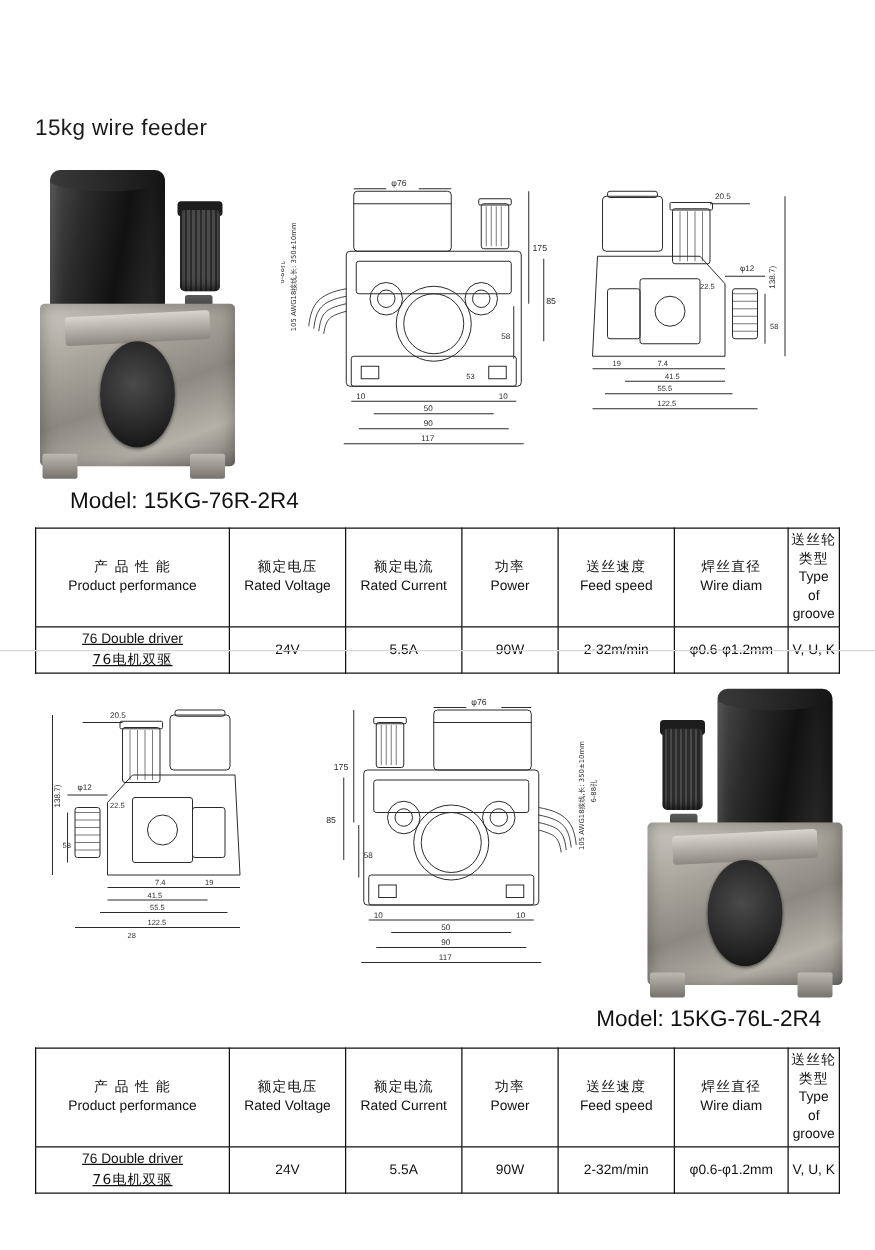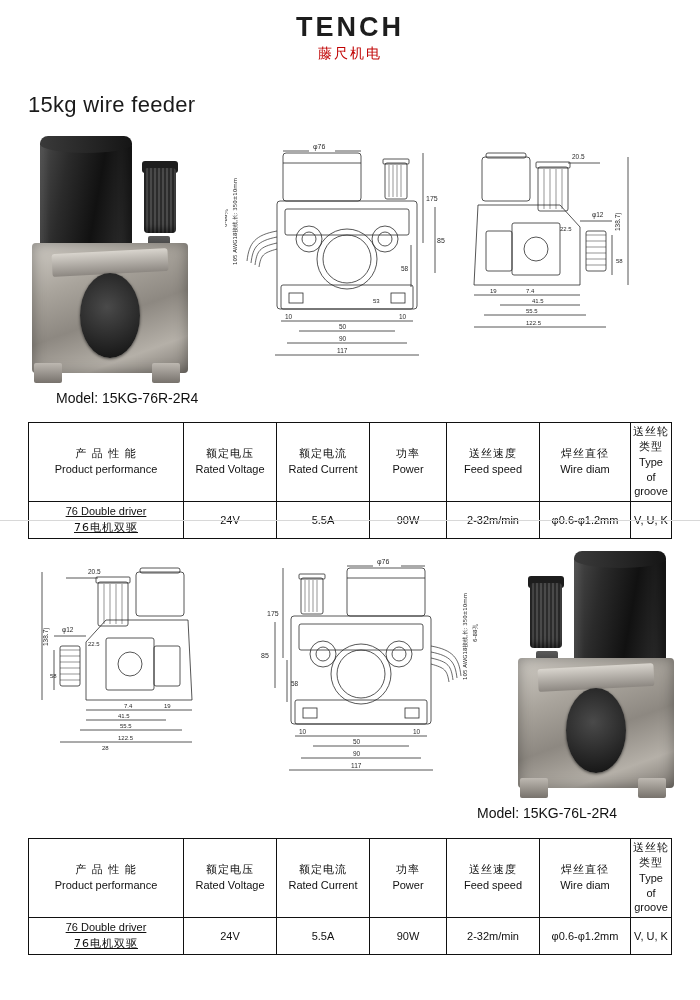--- a/index.html
+++ b/index.html
@@ -224,12 +224,6 @@
 
 <div class="page">
 
-  <div class="logo-wrap">
-    <div class="logo-mark">
-      <span>TENCH</span>
-    </div>
-    <div class="logo-sub">藤尺机电</div>
-  </div>
 
   <div class="doc-title">15kg wire feeder</div>
 

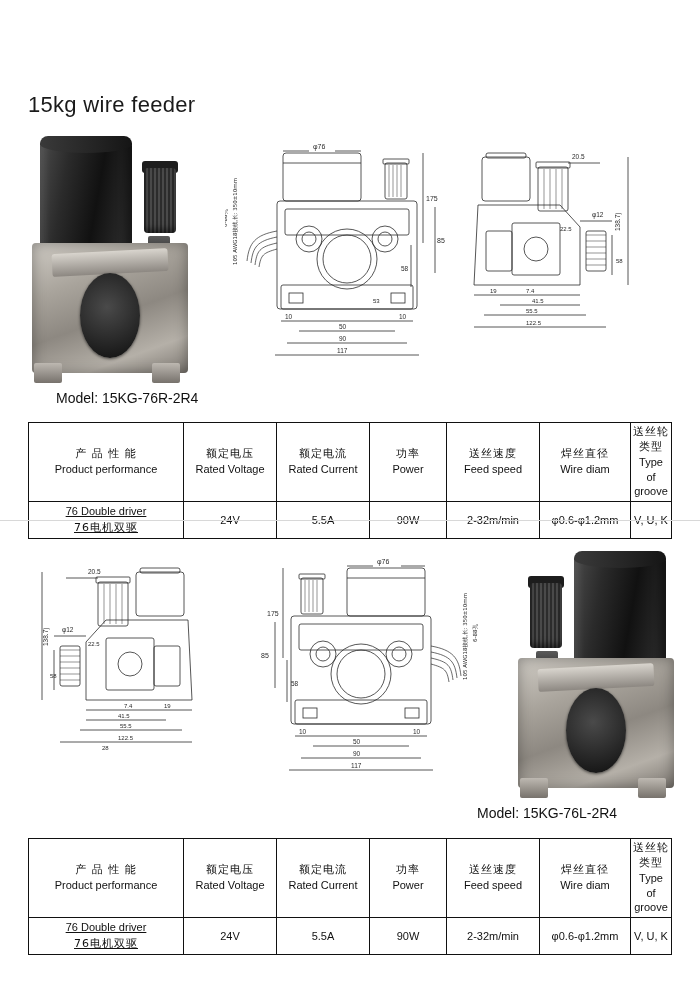--- a/index.html
+++ b/index.html
@@ -53,7 +53,7 @@
     position: absolute;
     top: 92px;
     left: 28px;
-    font-size: 22px;
+    font-size: 18px;
     color: #1a1a1a;
     letter-spacing: 0.3px;
   }

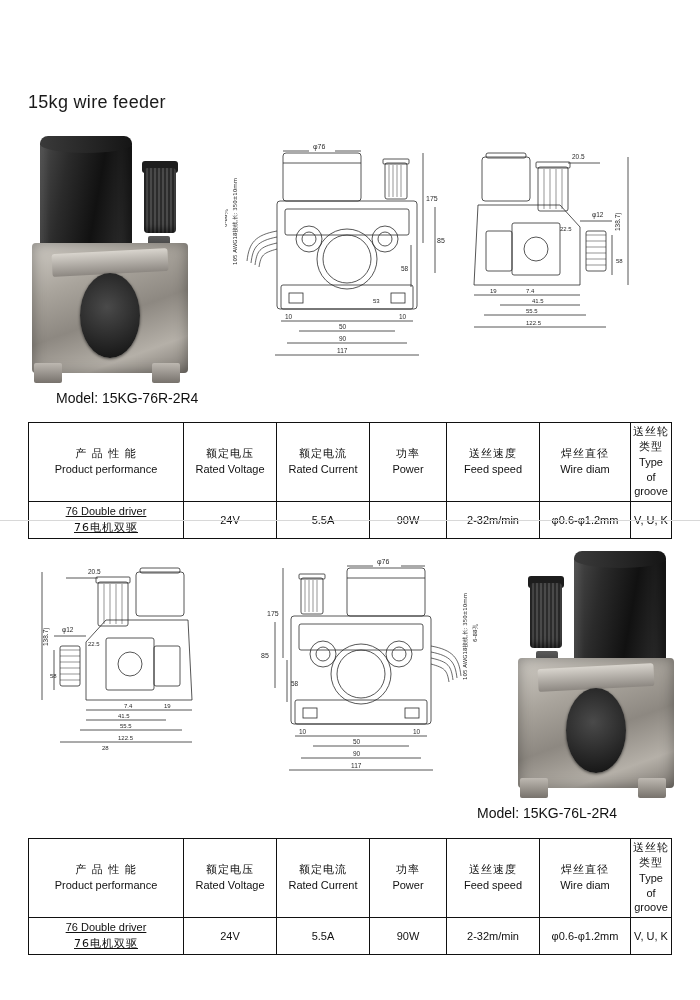--- a/index.html
+++ b/index.html
@@ -73,7 +73,7 @@
   }
   .model-label {
     position: absolute;
-    font-size: 14px;
+    font-size: 18px;
     color: #111;
   }
 

